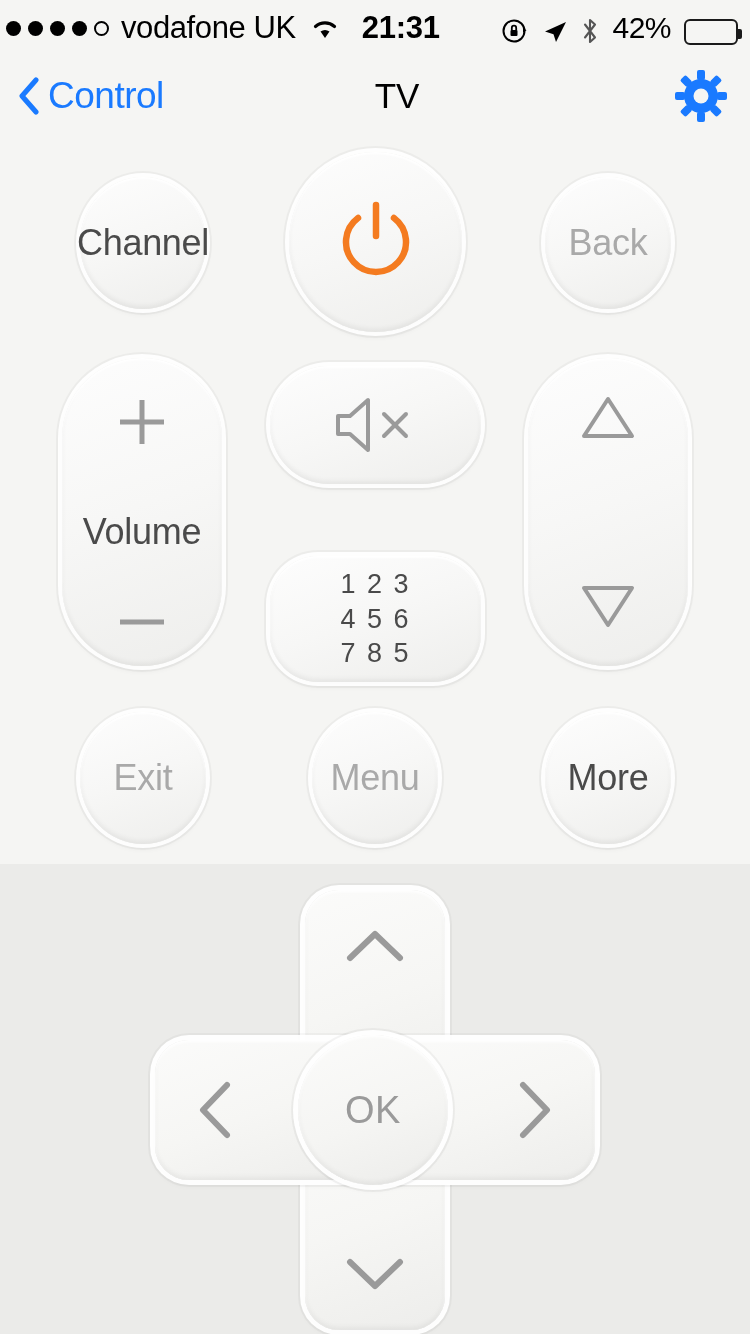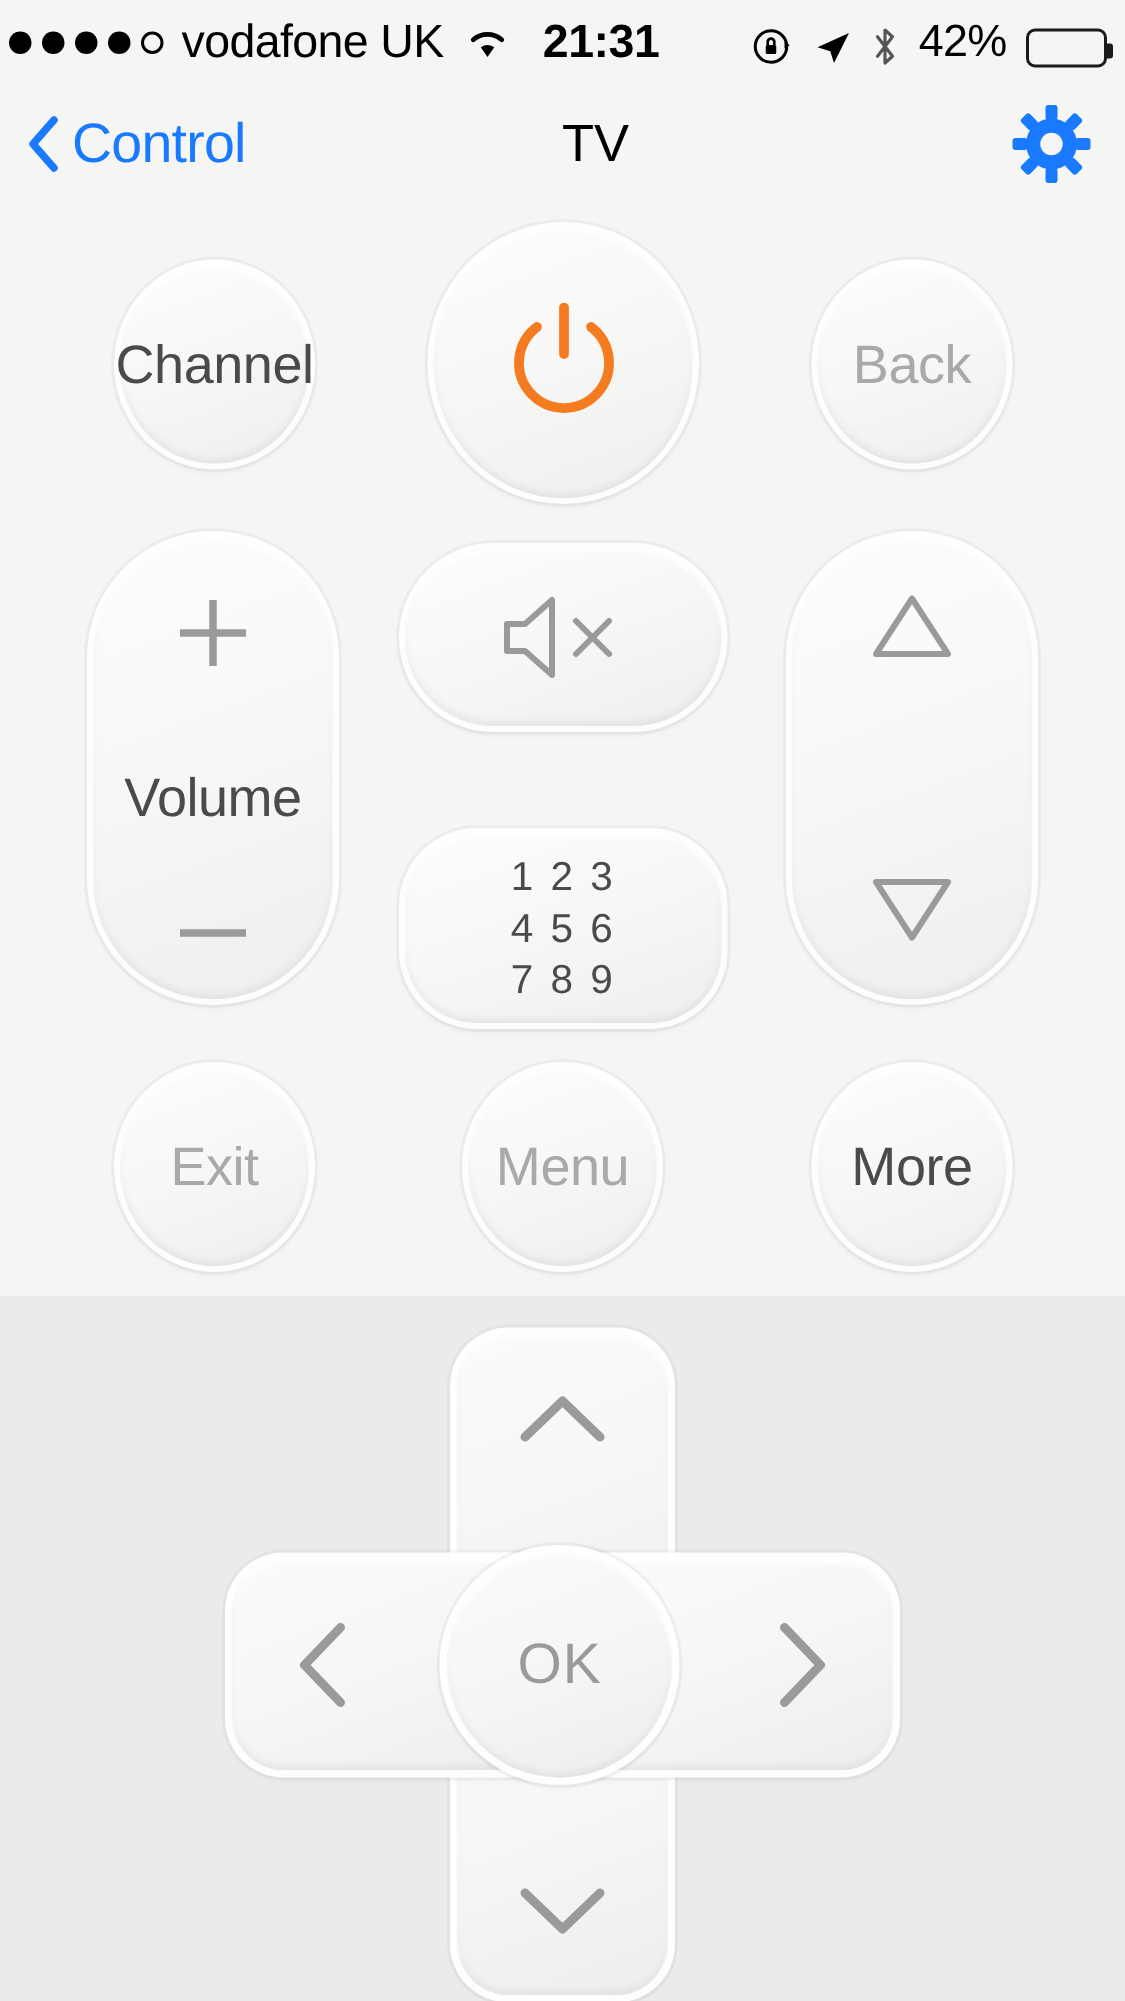--- a/index.html
+++ b/index.html
@@ -298,7 +298,7 @@
   <div class="keypad-grid">
     <div>1 2 3</div>
     <div>4 5 6</div>
-    <div>7 8 9</div>
+    <div>7 8 5</div>
   </div>
 </div>
 

